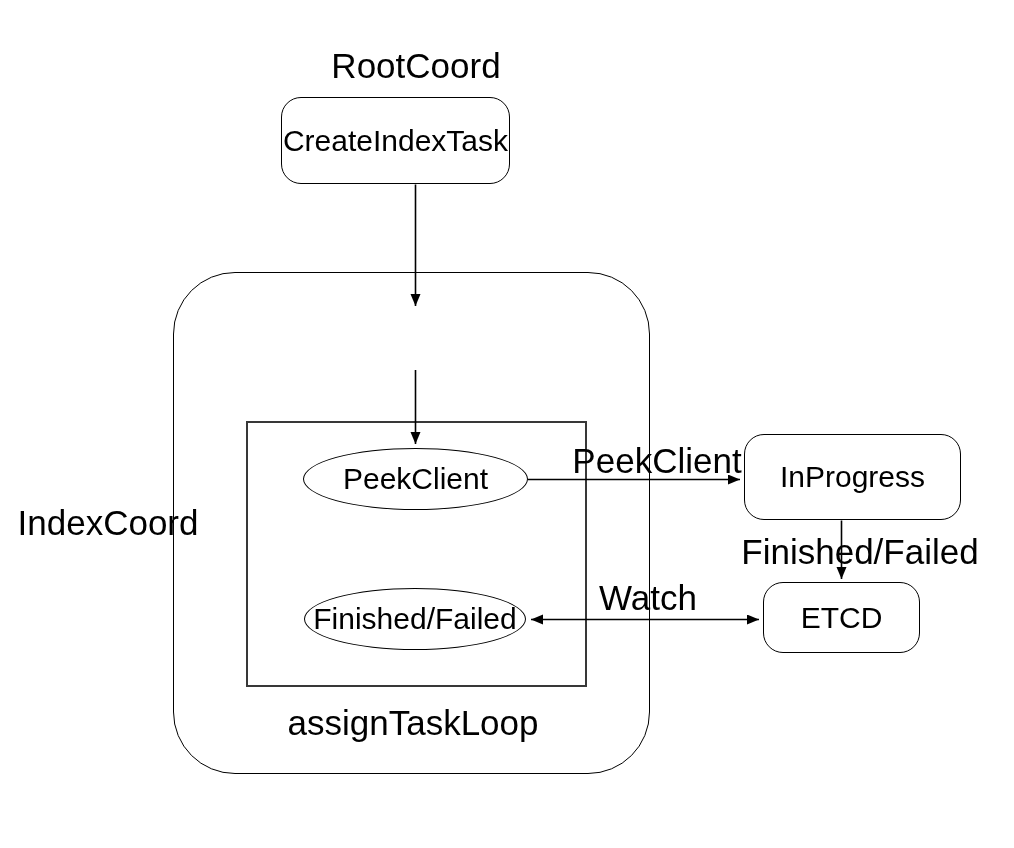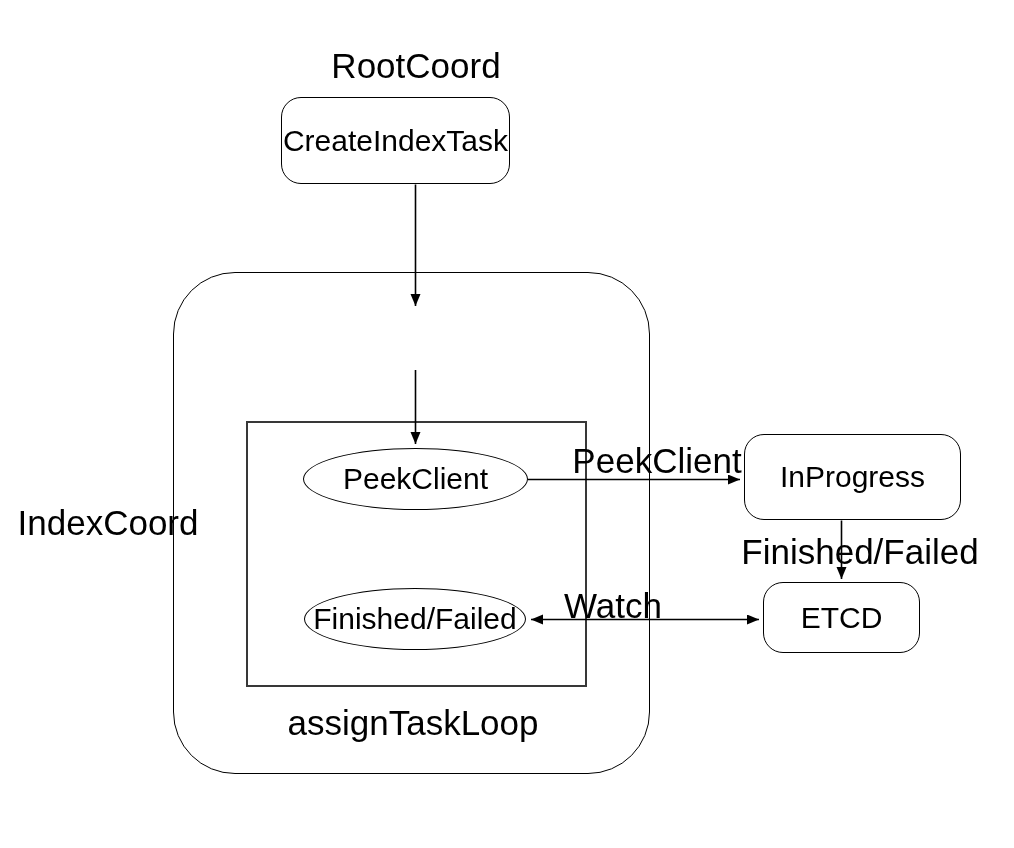--- a/index.html
+++ b/index.html
@@ -77,7 +77,7 @@
   .lbl-assignloop  { left: 413px; top: 723px; }
   .lbl-peekclient  { left: 657px; top: 461px; }
   .lbl-finishedfailed { left: 860px; top: 552px; }
-  .lbl-watch       { left: 613px; top: 598px; margin-top: 8px; }
+  .lbl-watch       { left: 648px; top: 598px; }
 </style>
 </head>
 <body>

